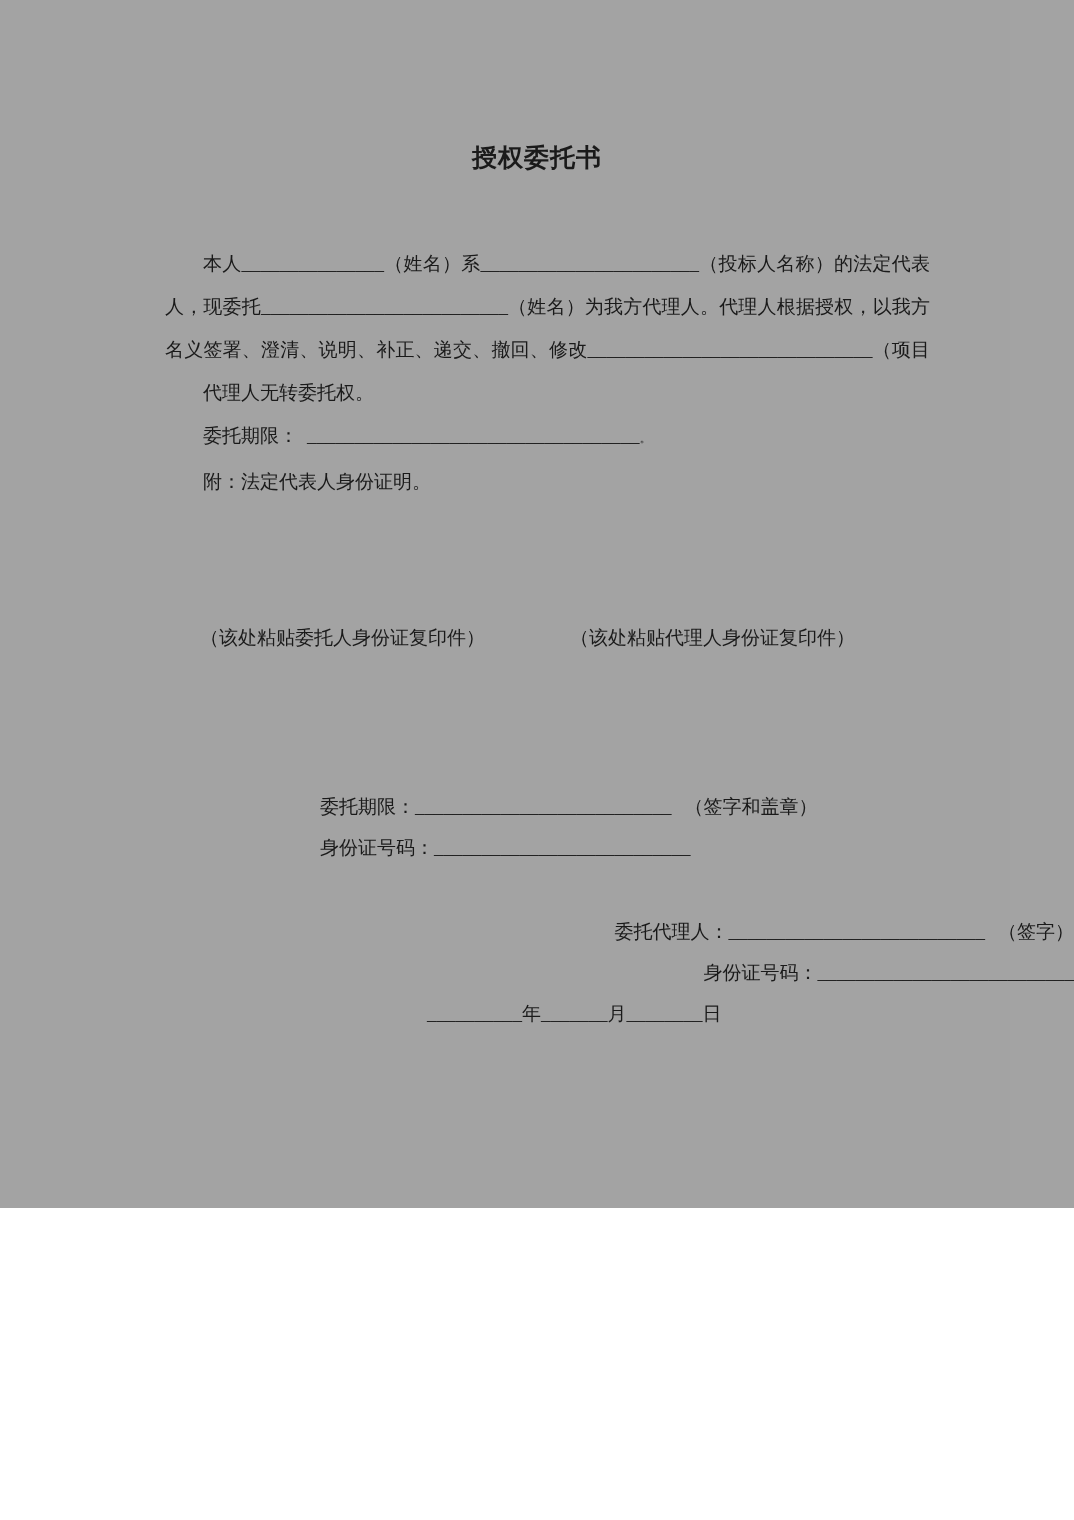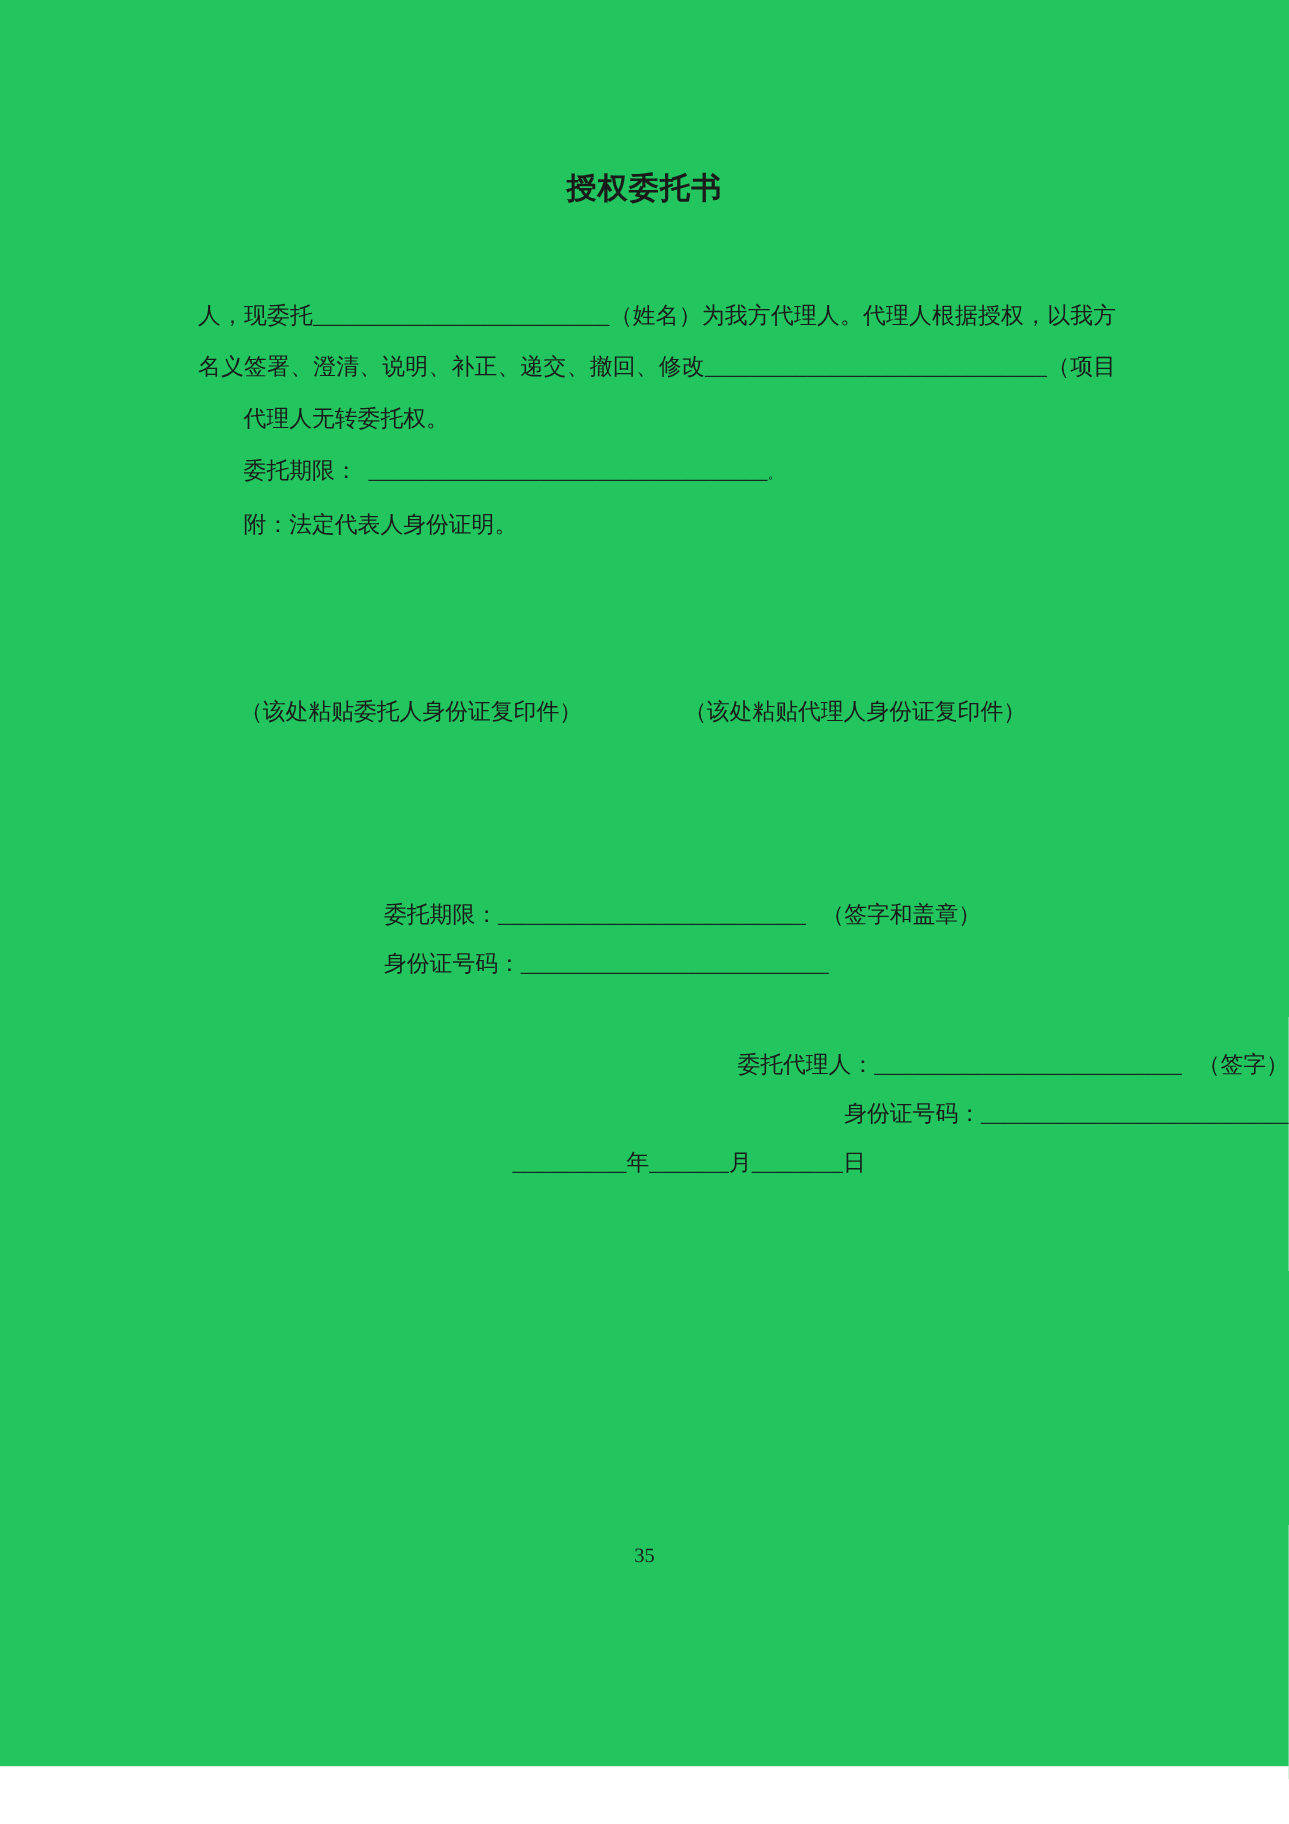--- a/index.html
+++ b/index.html
@@ -10,9 +10,9 @@
   .page {
     position: relative;
     width: 1074px;
-    height: 1472px;
+    height: 1208px;
     margin: 0 auto;
-    background: #22c55e;
+    background: #a3a3a3;
     color: #1a1a1a;
     font-family: "Liberation Serif", "DejaVu Serif", serif;
     font-size: 19px;

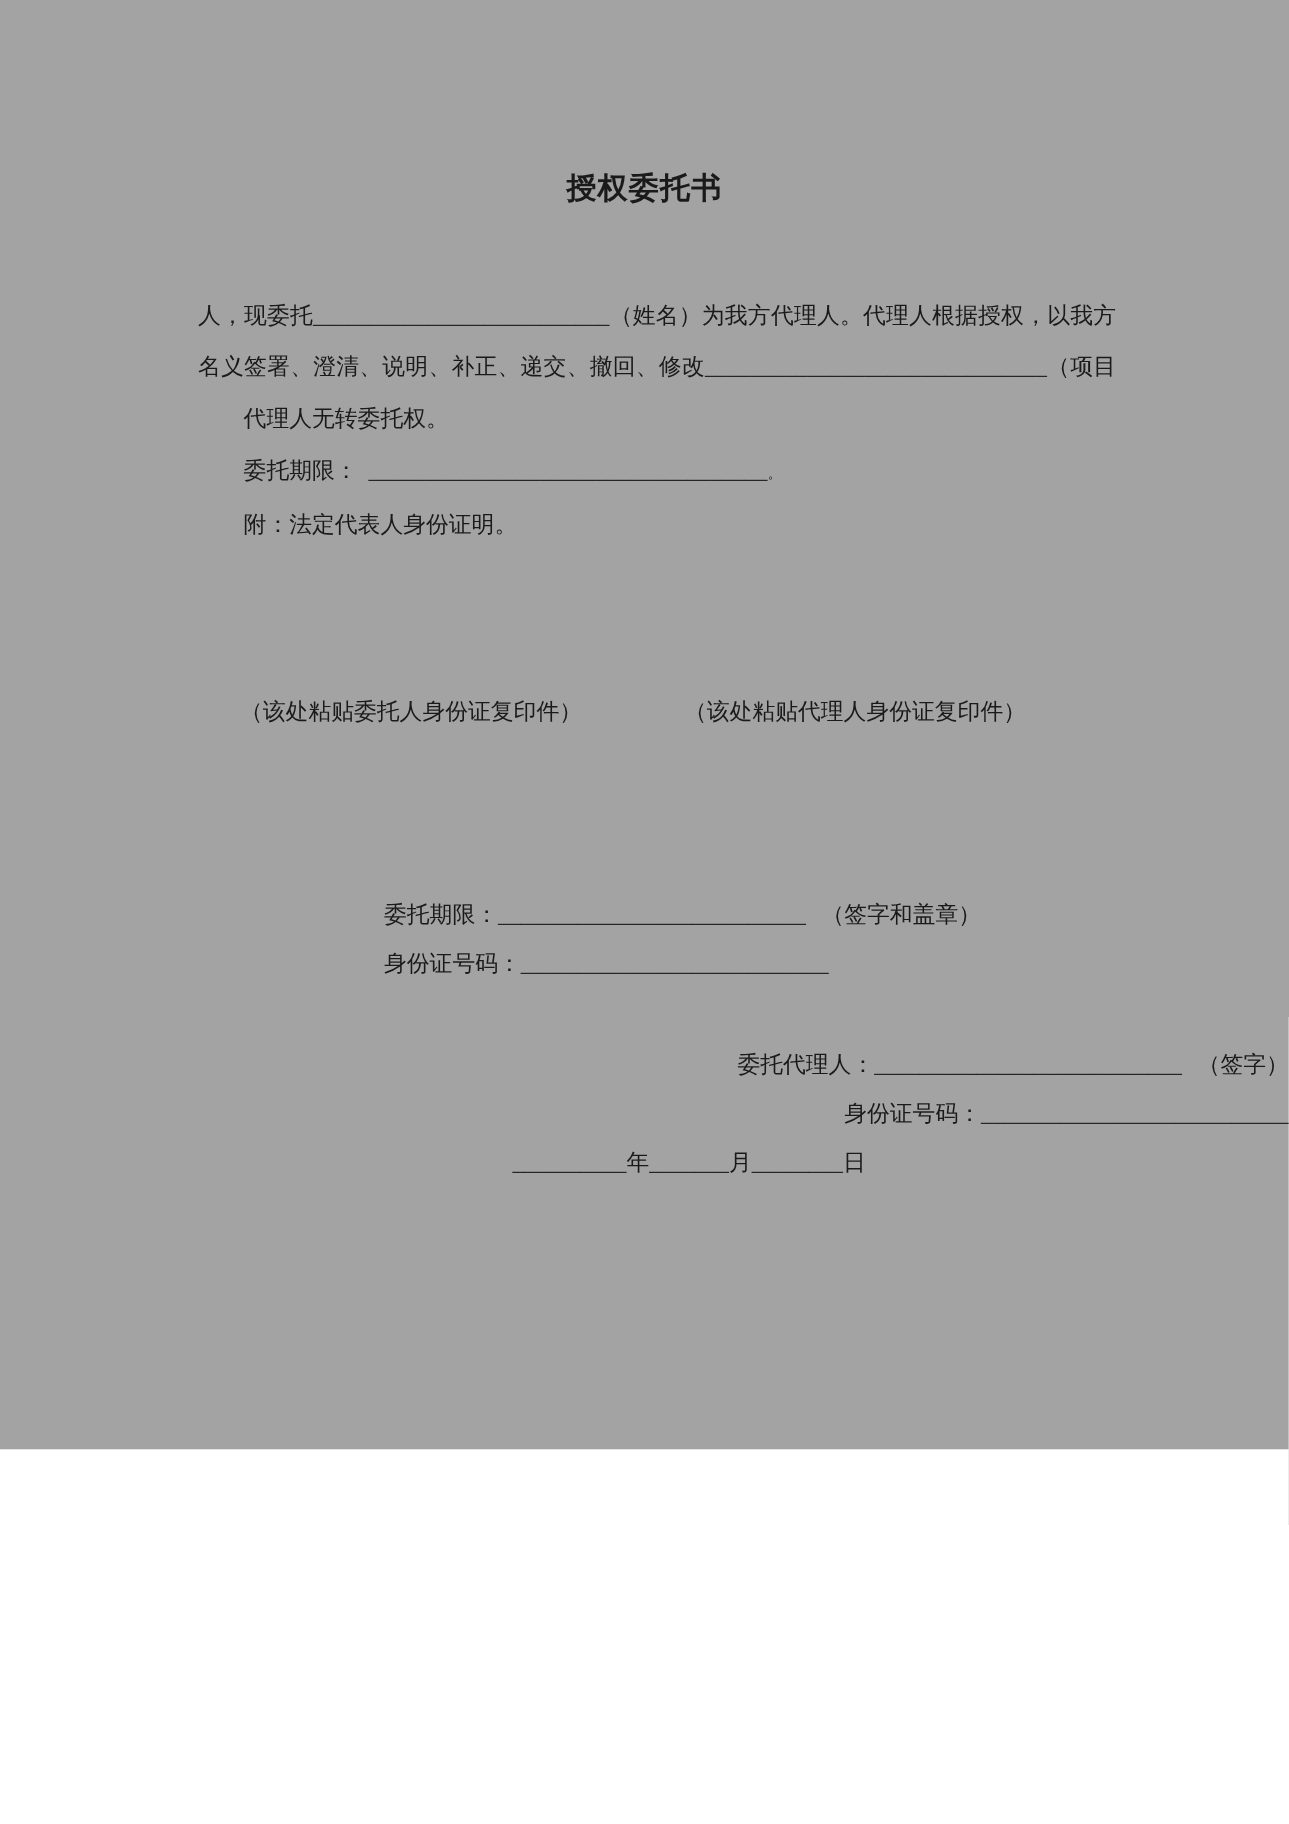--- a/index.html
+++ b/index.html
@@ -92,6 +92,7 @@
   <div class="doc-title">授权委托书</div>
 
   <div class="para">
+    <div class="para-line justify indent">本人_______________（姓名）系_______________________（投标人名称）的法定代表</div>
     <div class="para-line justify">人，现委托__________________________（姓名）为我方代理人。代理人根据授权，以我方</div>
     <div class="para-line justify">名义签署、澄清、说明、补正、递交、撤回、修改______________________________（项目</div>
     <div class="para-line indent">代理人无转委托权。</div>

